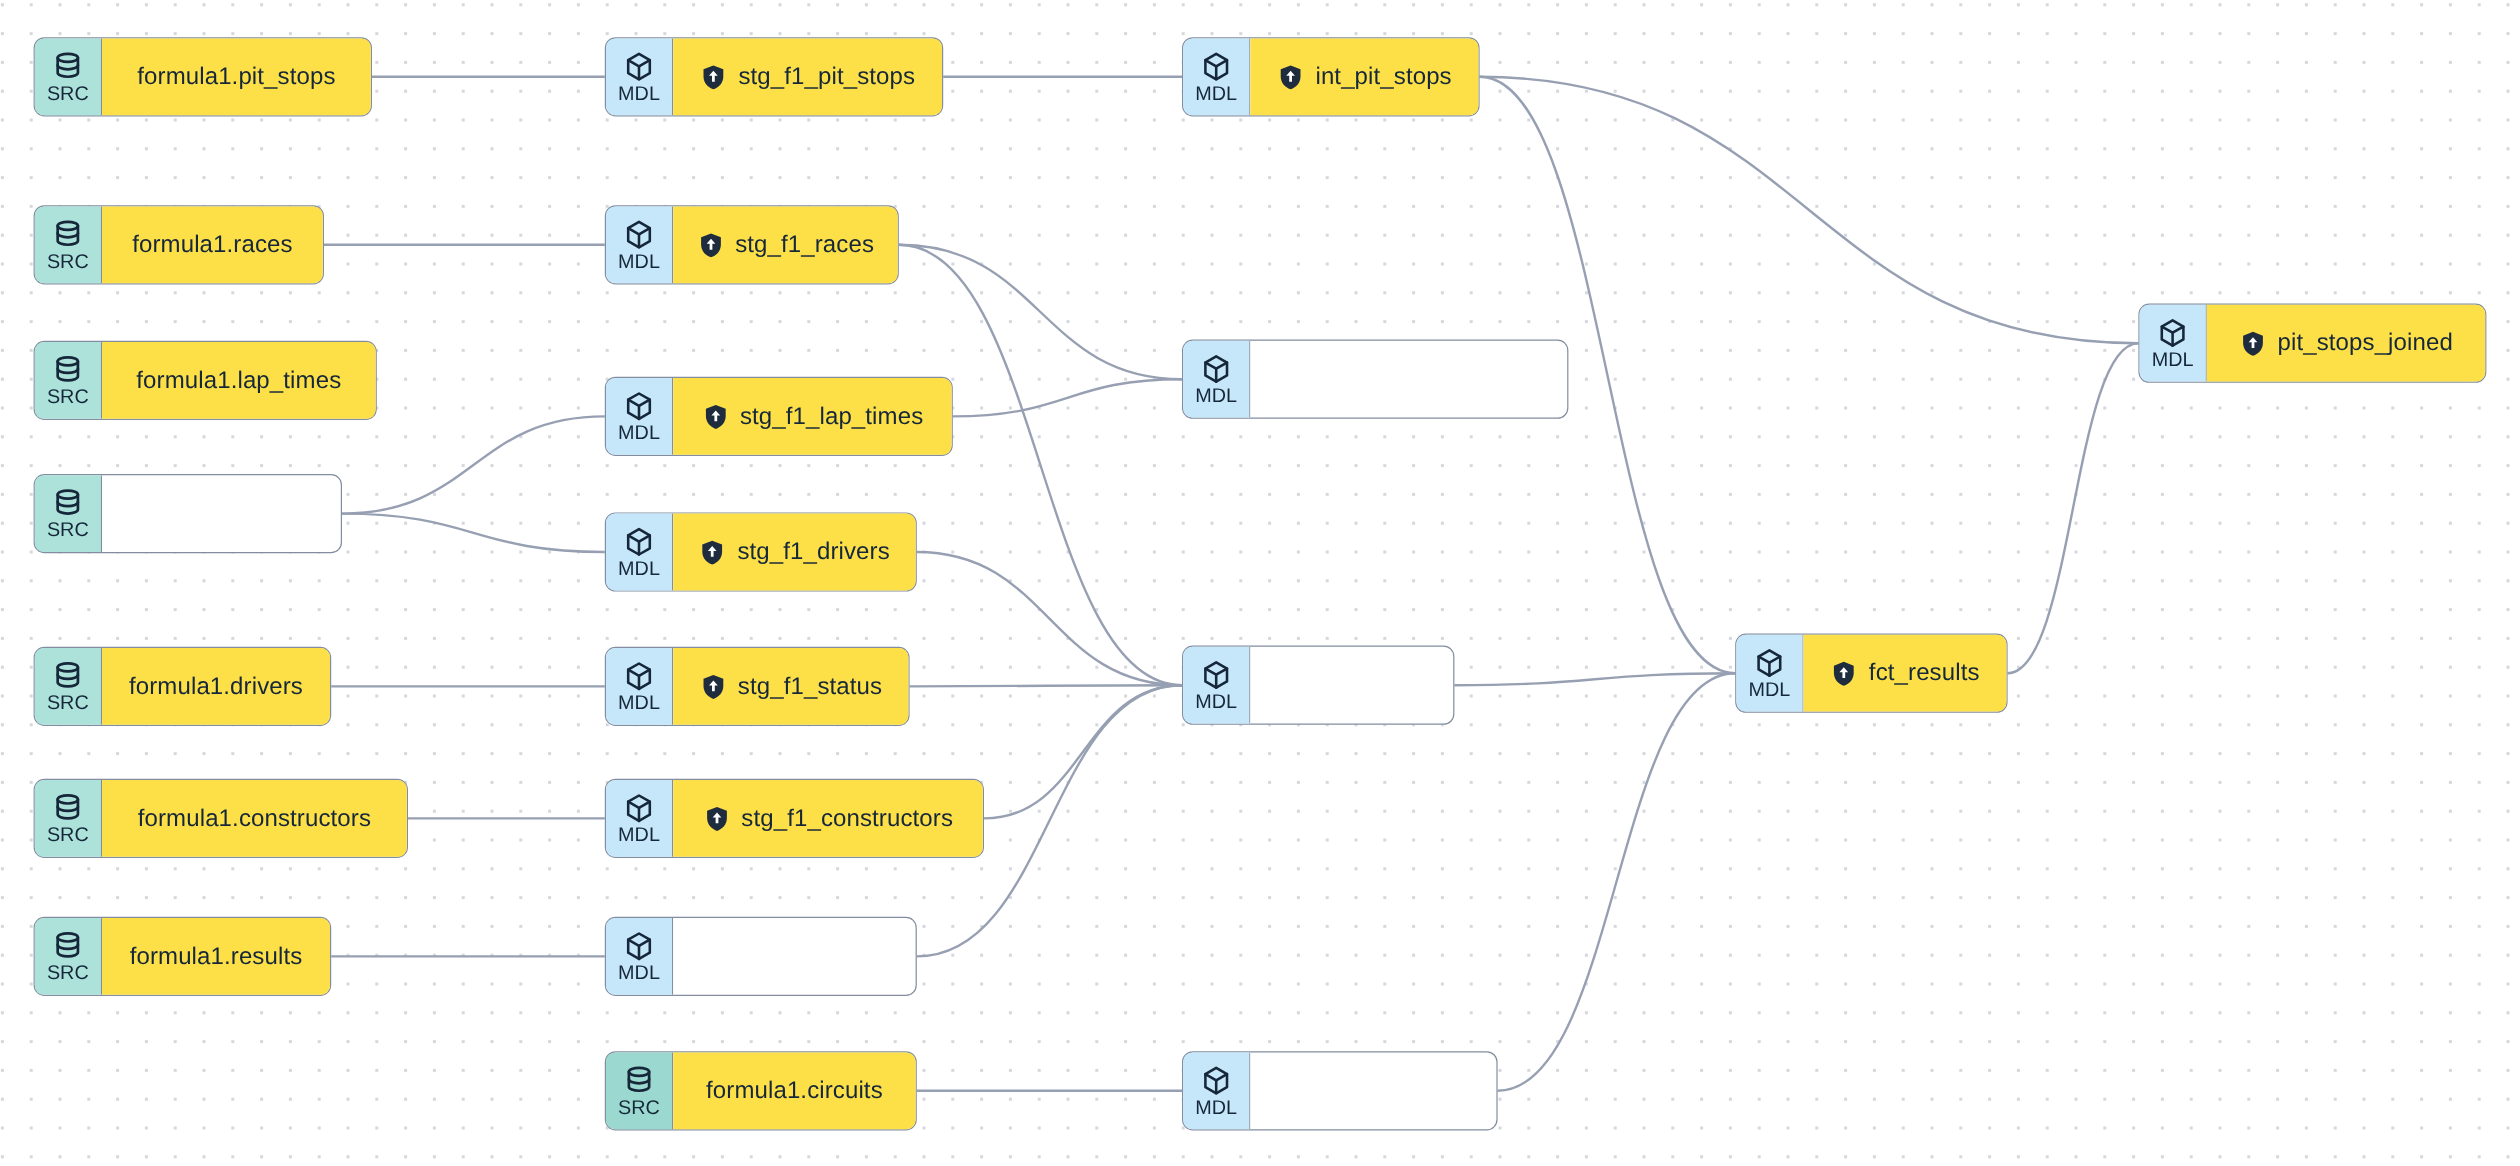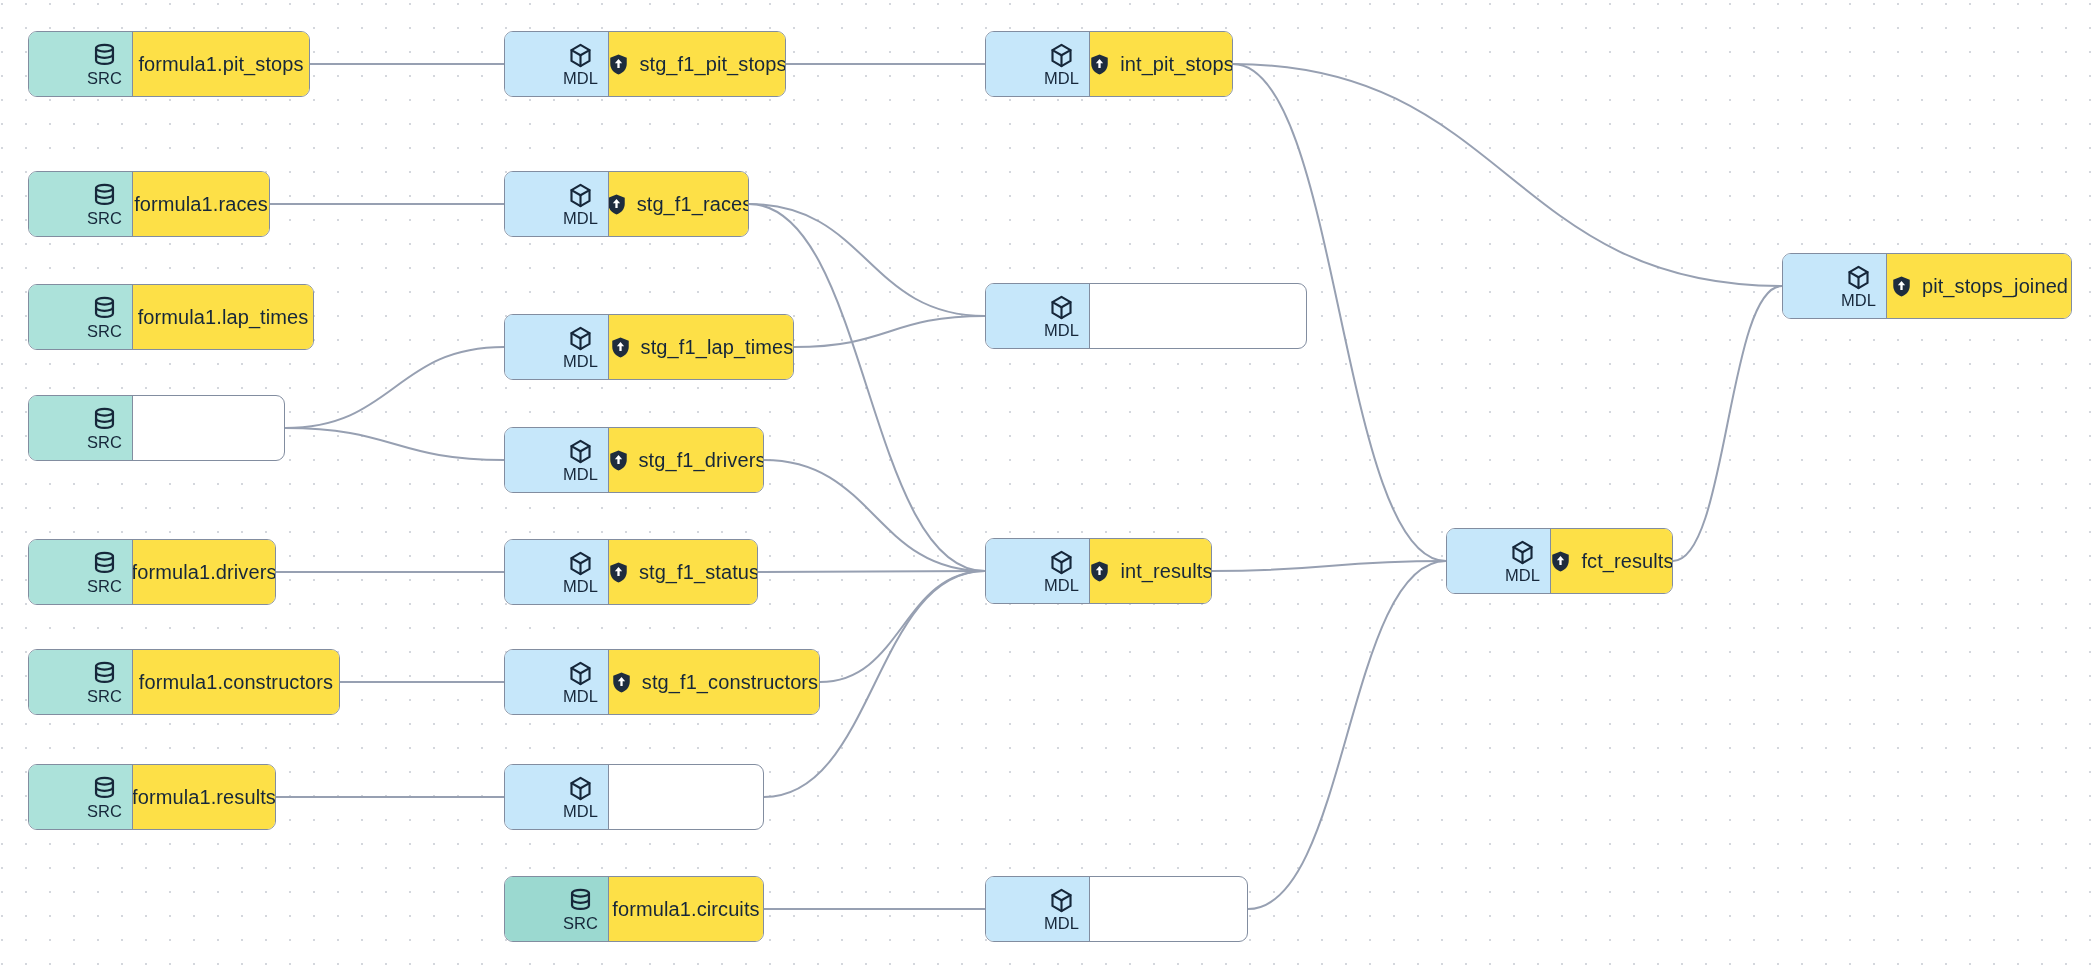--- a/index.html
+++ b/index.html
@@ -47,7 +47,6 @@
     gap: 0px;
     border-right: 1.6px solid var(--border, #828da0);
     border-radius: 7.5px 0 0 7.5px;
-    padding-left: 48px;
   }
   .node.source .badge { background: var(--src, #ace2da); }
   .node.model  .badge { background: var(--mdl, #c6e7fa); }

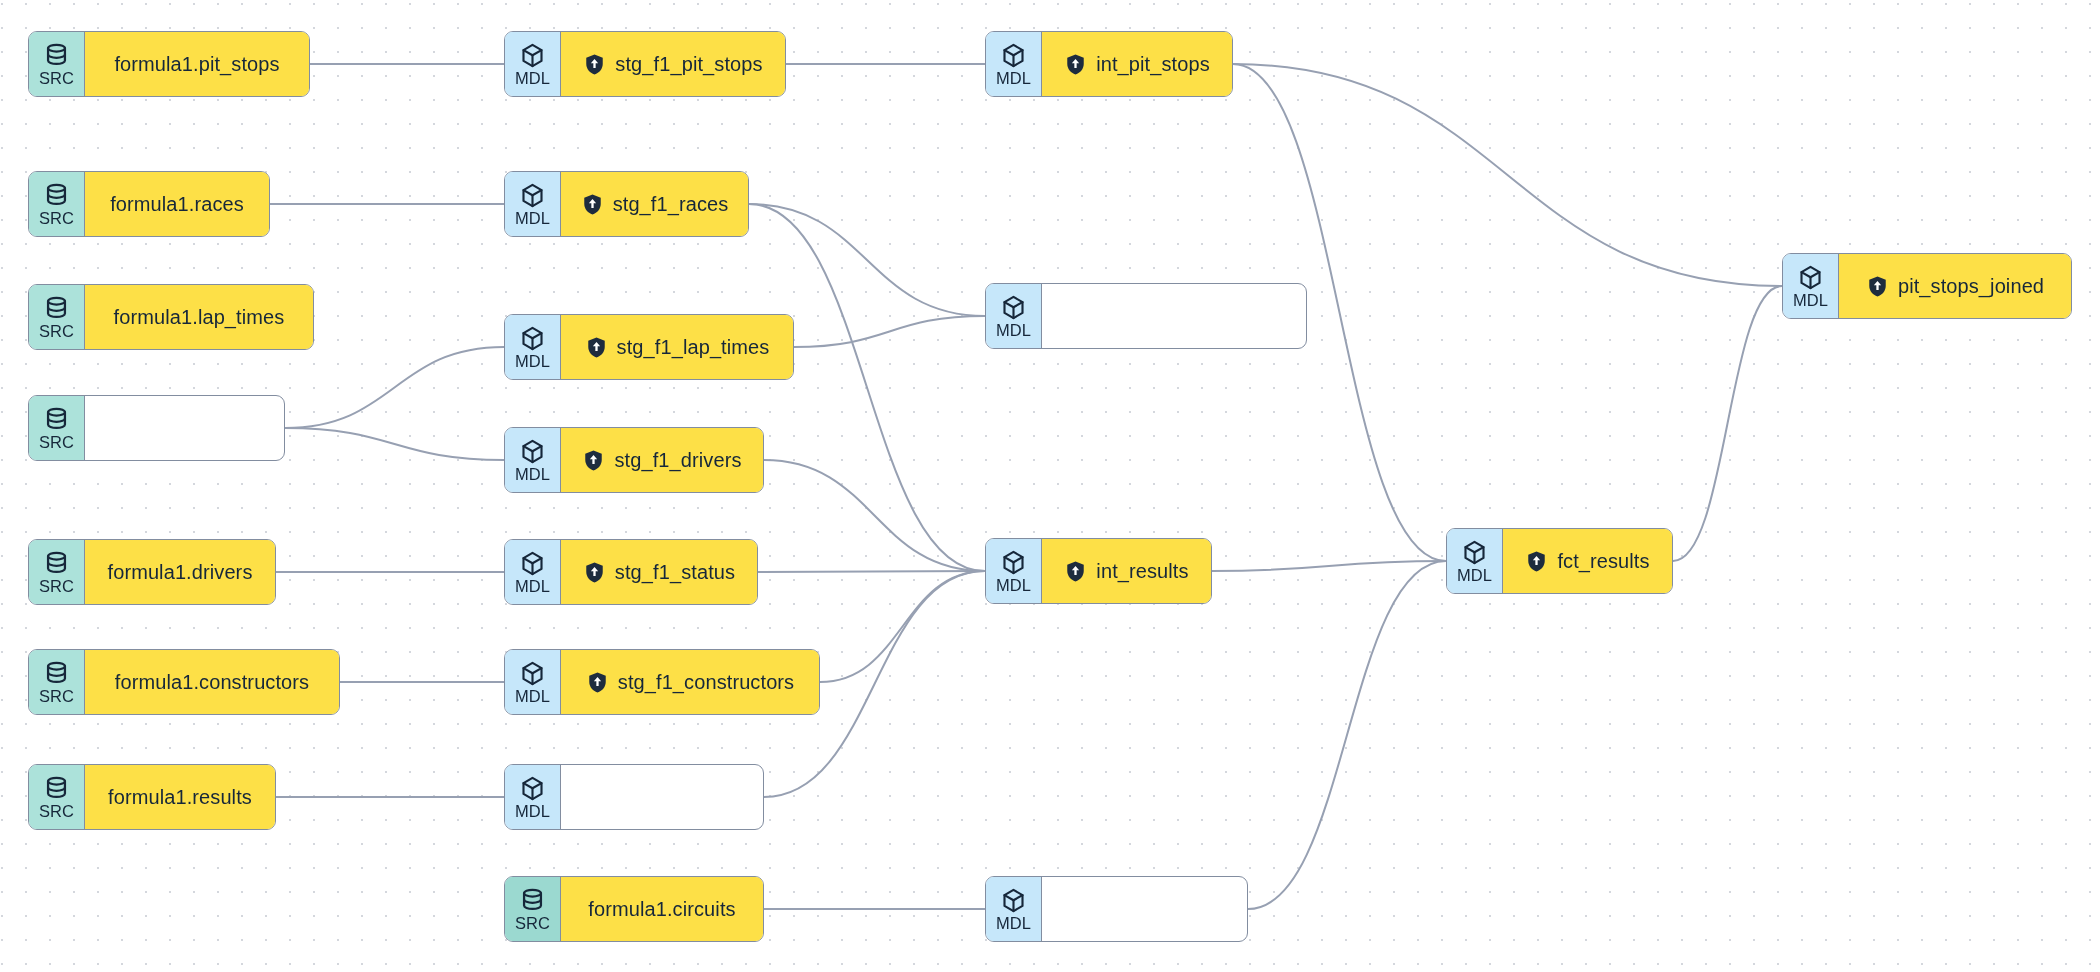--- a/index.html
+++ b/index.html
@@ -331,15 +331,6 @@
         </span>
       <span class="badge-label">MDL</span>
     </div>
-    <div class="body">
-      <span class="shield">
-          <svg viewBox="0 0 24 24" width="23" height="23">
-            <path fill="#1e2c3e" d="M12 1.6 20.6 4.9v6.3c0 5.4-3.5 9.4-8.6 11.2-5.1-1.8-8.6-5.8-8.6-11.2V4.9z"></path>
-            <path fill="#ffffff" d="M12 6.3l3.8 4.3h-2.6v5.1h-2.4v-5.1H8.2z"></path>
-          </svg>
-        </span>
-      <span class="label">int_results</span>
-    </div>
   </div>
     <div class="node model" style="left: 1446px; top: 528px; width: 227px; height: 66px;">
     <div class="badge">

